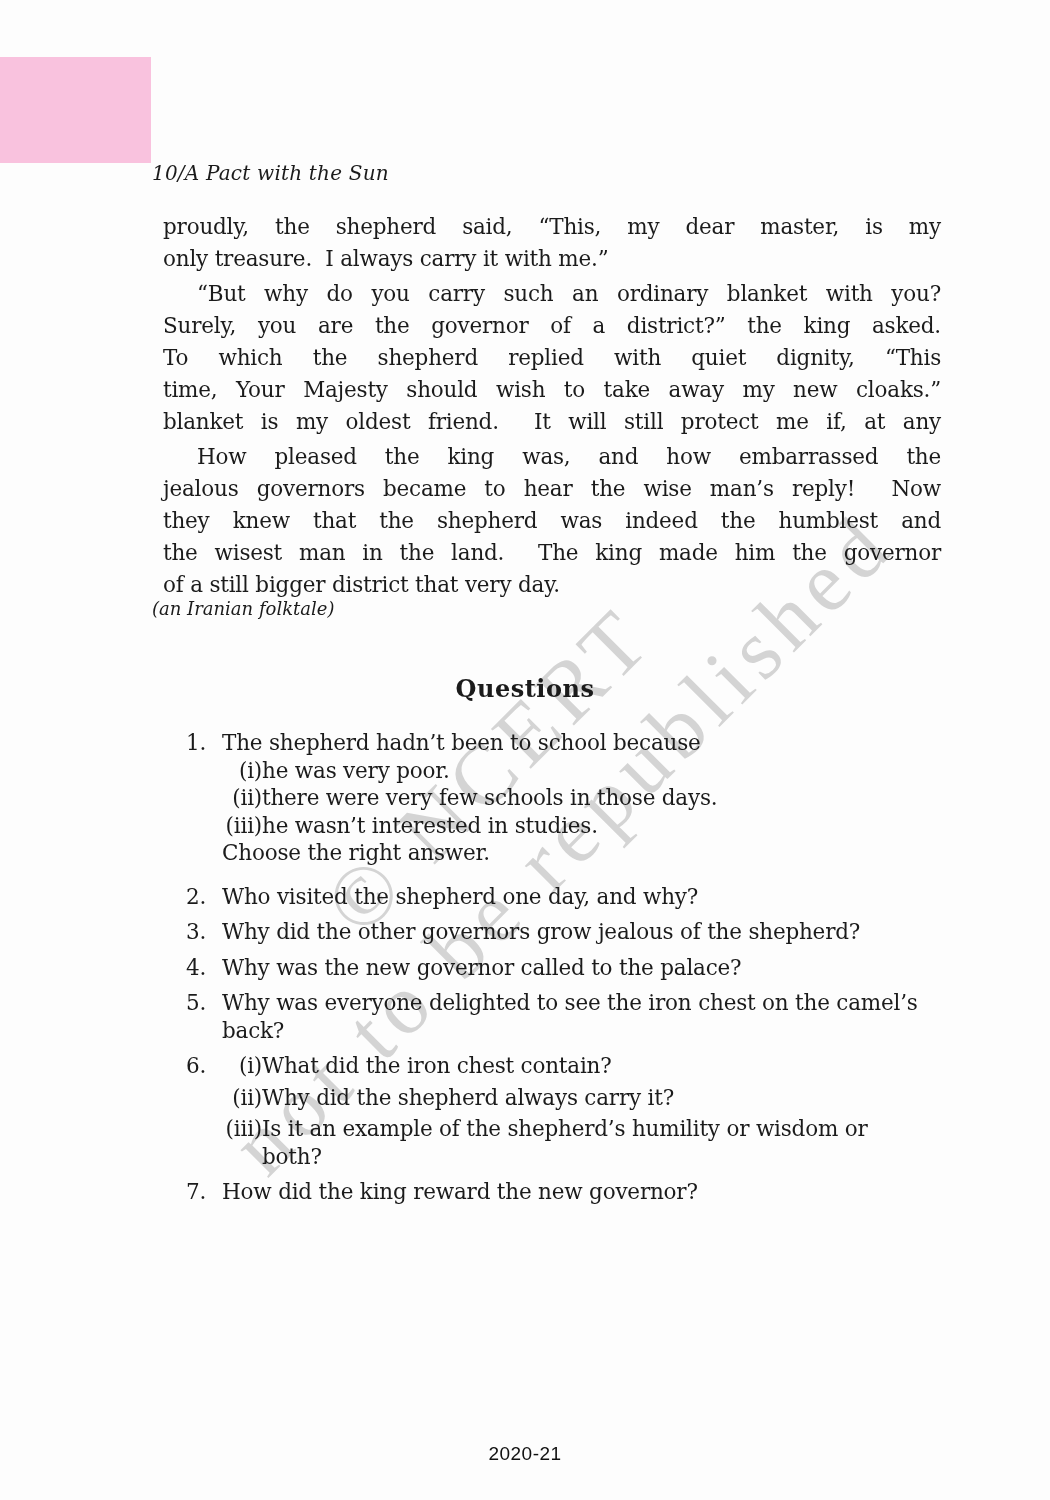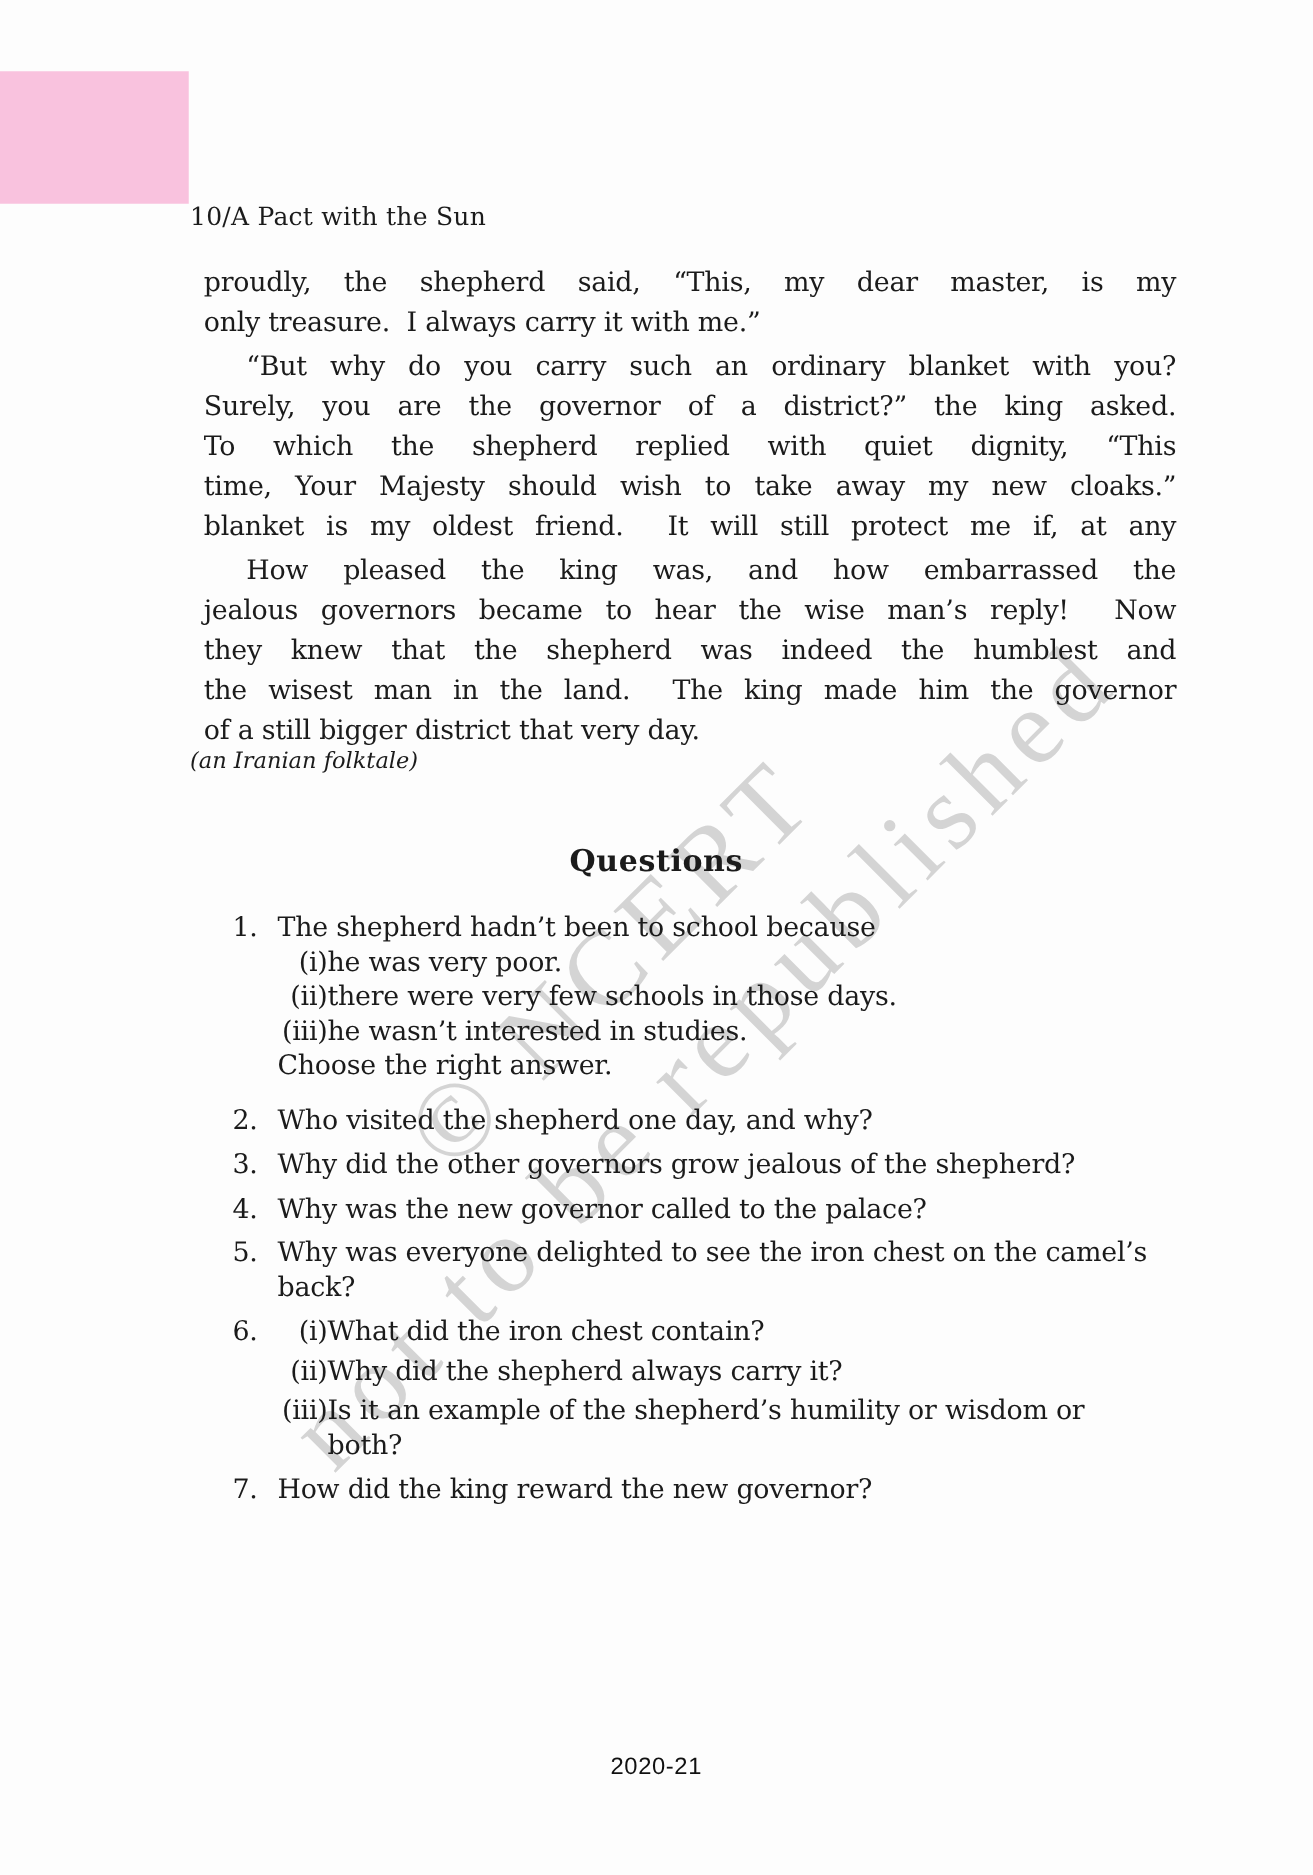--- a/index.html
+++ b/index.html
@@ -34,7 +34,7 @@
 
   .running-title {
     position:absolute; left:152px; top:161px;
-    font-size:20px; letter-spacing:0.2px;
+    font-style:italic; font-size:20px; letter-spacing:0.2px;
   }
 
   .story { position:absolute; left:163px; top:211px; width:778px;

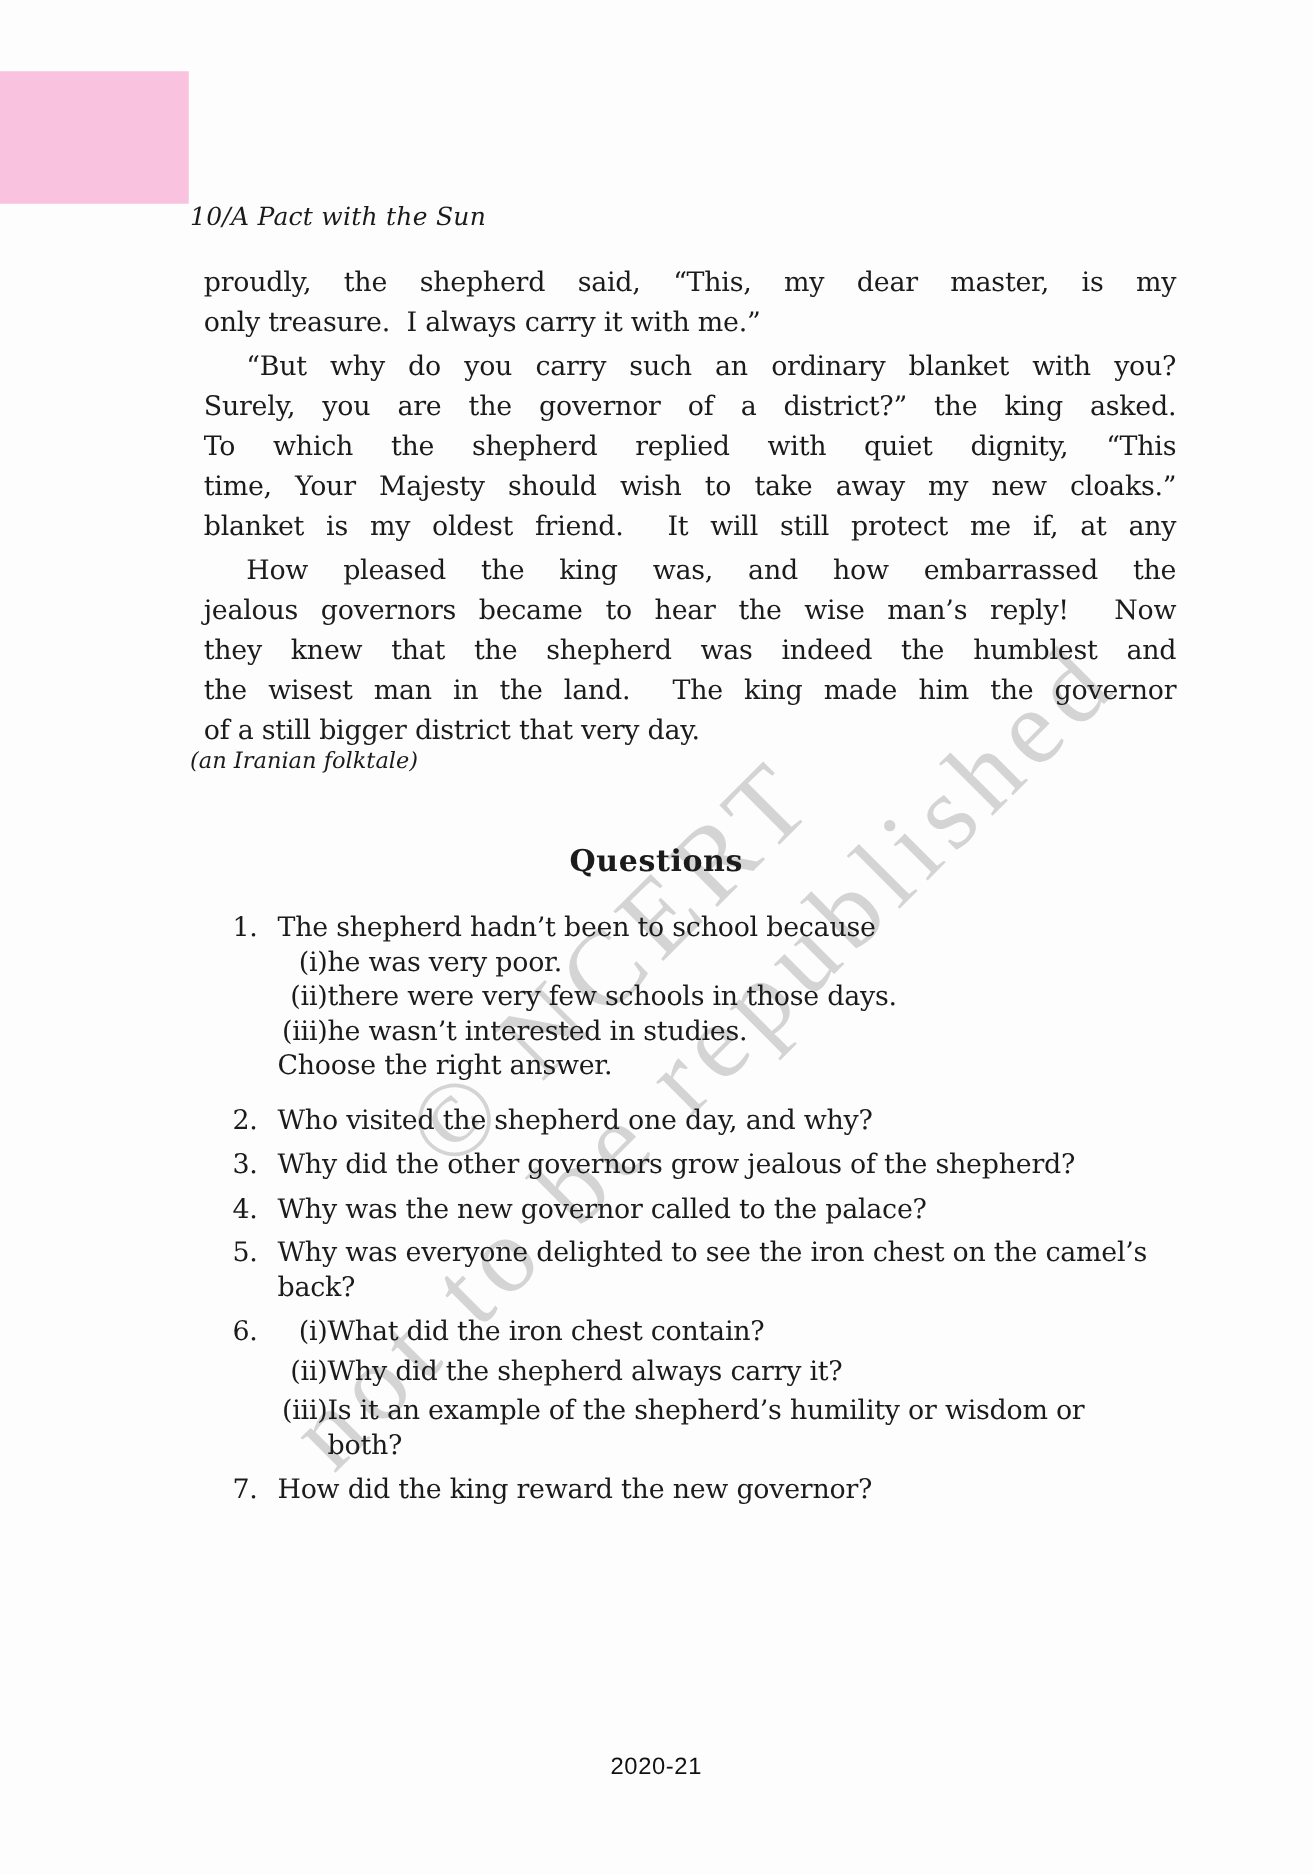--- a/index.html
+++ b/index.html
@@ -68,7 +68,7 @@
   .sub-gap { margin-top:4px; }
 
   .footer {
-    position:absolute; left:0; top:1403px; width:1050px;
+    position:absolute; left:0; top:1443px; width:1050px;
     text-align:center;
     font-family:"Liberation Sans", sans-serif;
     font-size:19px; letter-spacing:0.5px; color:#111;

